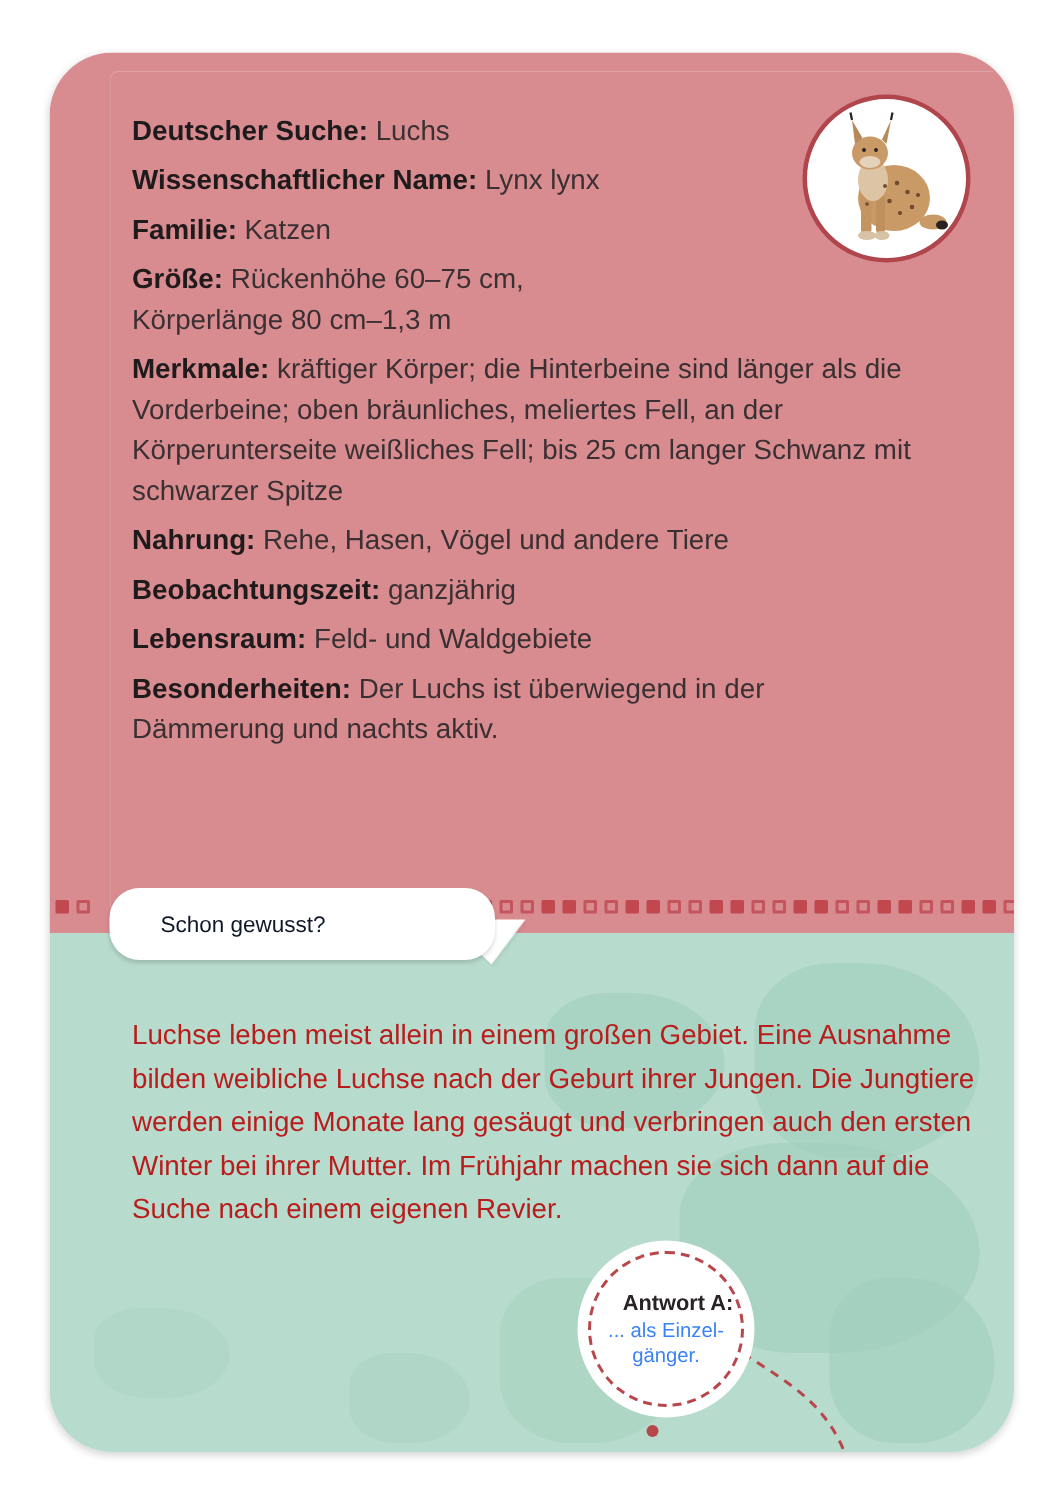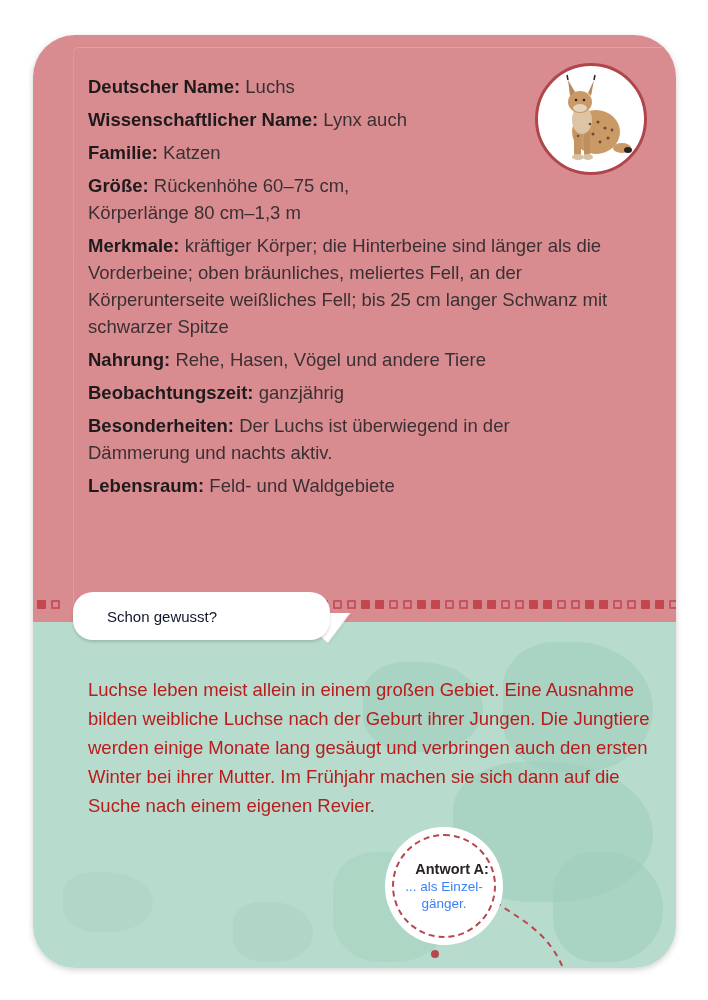--- a/index.html
+++ b/index.html
@@ -220,7 +220,7 @@
 
     <div class="facts">
       <div class="fact">
-        <span class="k">Deutscher Name</span><span class="k">:</span>
+        <span class="k">Deutscher Suche</span><span class="k">:</span>
         <span class="v">Luchs</span>
       </div>
       <div class="fact">

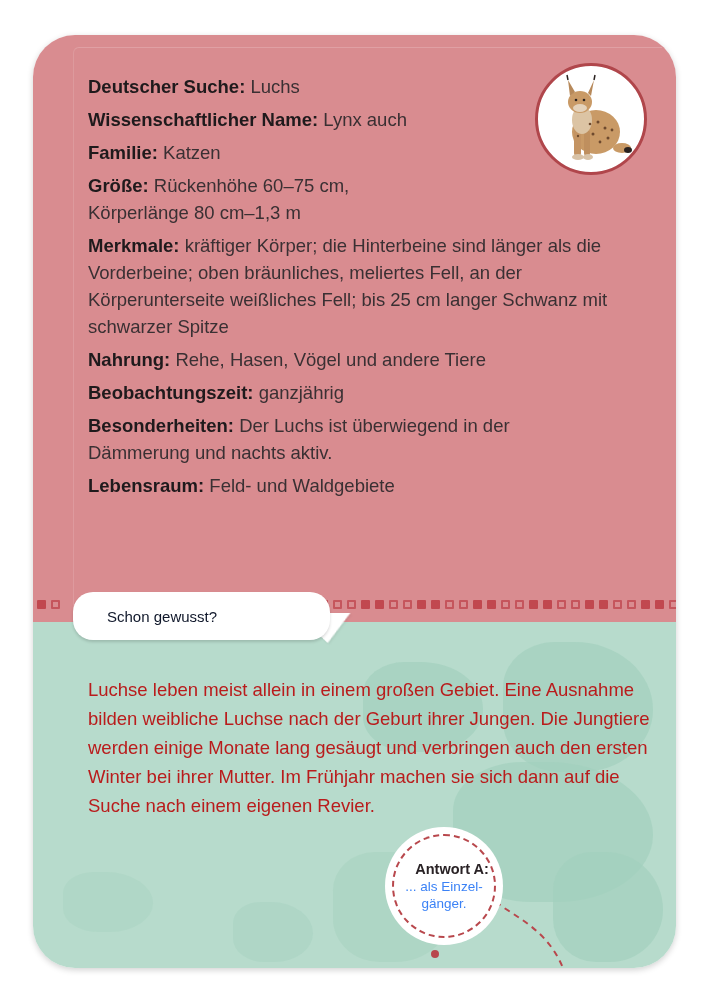--- a/index.html
+++ b/index.html
@@ -225,7 +225,7 @@
       </div>
       <div class="fact">
         <span class="k">Wissenschaftlicher Name</span><span class="k">:</span>
-        <span class="v">Lynx auch</span>
+        <span class="v">Lynx lynx</span>
       </div>
       <div class="fact">
         <span class="k">Familie</span><span class="k">:</span>

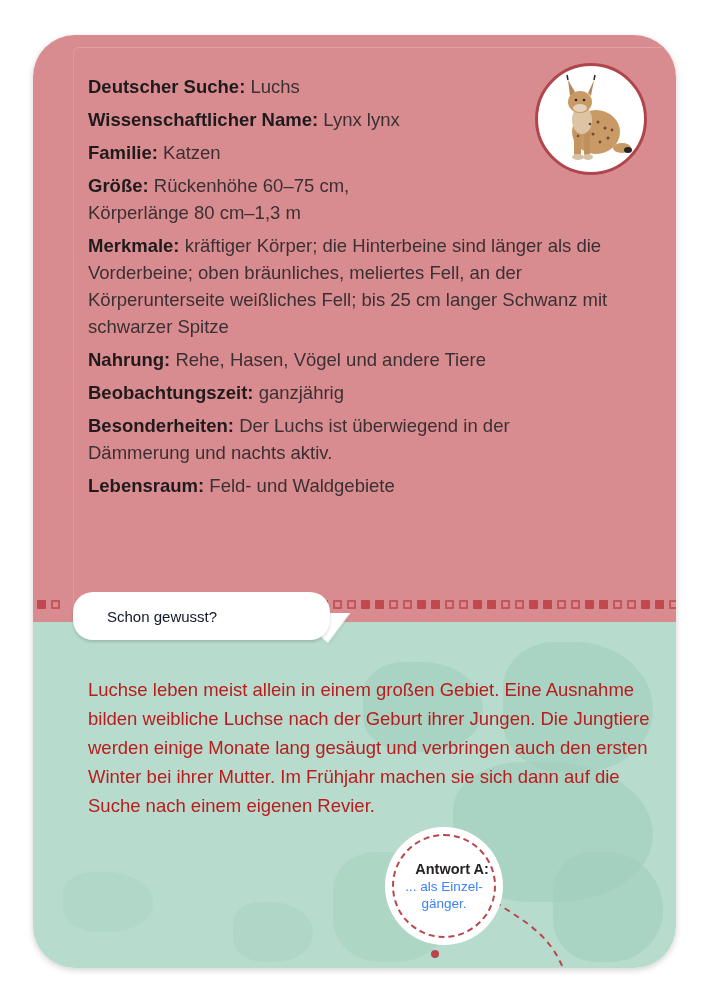--- a/index.html
+++ b/index.html
@@ -247,13 +247,13 @@
         <span class="k">Beobachtungszeit</span><span class="k">:</span>
         <span class="v">ganzjährig</span>
       </div>
+      <div class="fact">
+        <span class="k">Lebensraum</span><span class="k">:</span>
+        <span class="v">Feld- und Waldgebiete</span>
+      </div>
       <div class="fact" style="width:470px;">
         <span class="k">Besonderheiten</span><span class="k">:</span>
         <span class="v">Der Luchs ist überwiegend in der Dämmerung und nachts aktiv.</span>
-      </div>
-      <div class="fact">
-        <span class="k">Lebensraum</span><span class="k">:</span>
-        <span class="v">Feld- und Waldgebiete</span>
       </div>
     </div>
 

